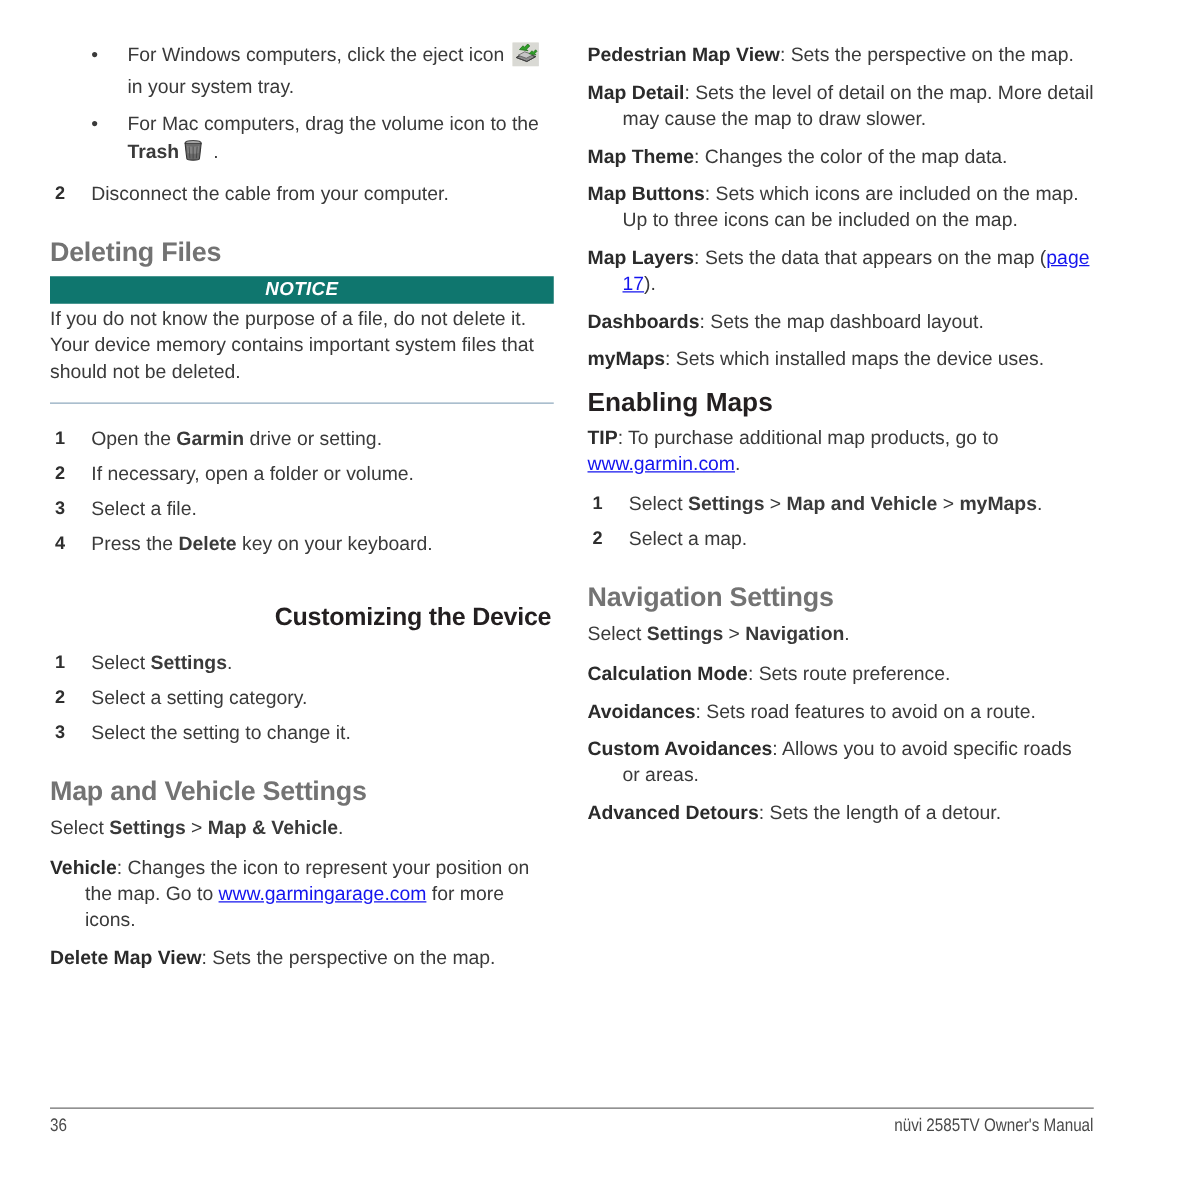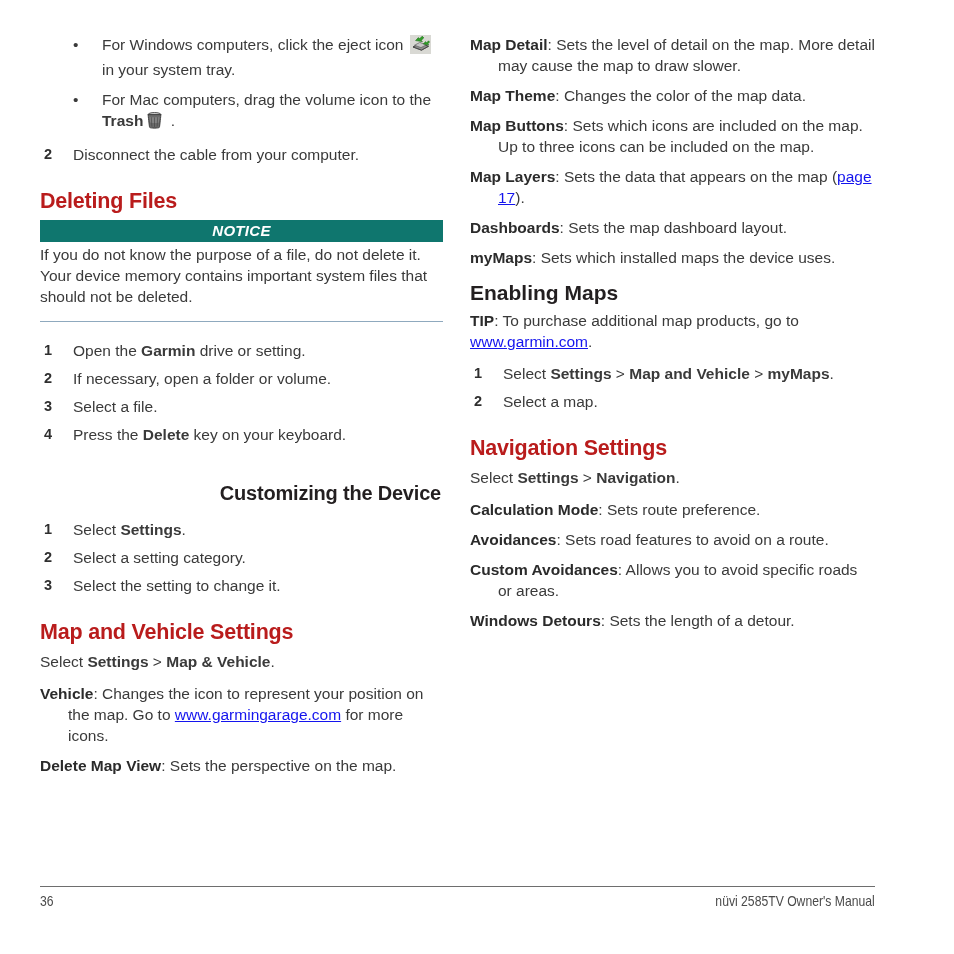--- a/index.html
+++ b/index.html
@@ -320,6 +320,9 @@
     <div class="col col-right">
 
       <p class="defitem">
+        <b class="term">Pedestrian Map View</b><span>: Sets the perspective on the map.</span>
+      </p>
+      <p class="defitem">
         <b class="term">Map Detail</b><span>: Sets the level of detail on the map. More detail may cause the map to draw slower.</span>
       </p>
       <p class="defitem">

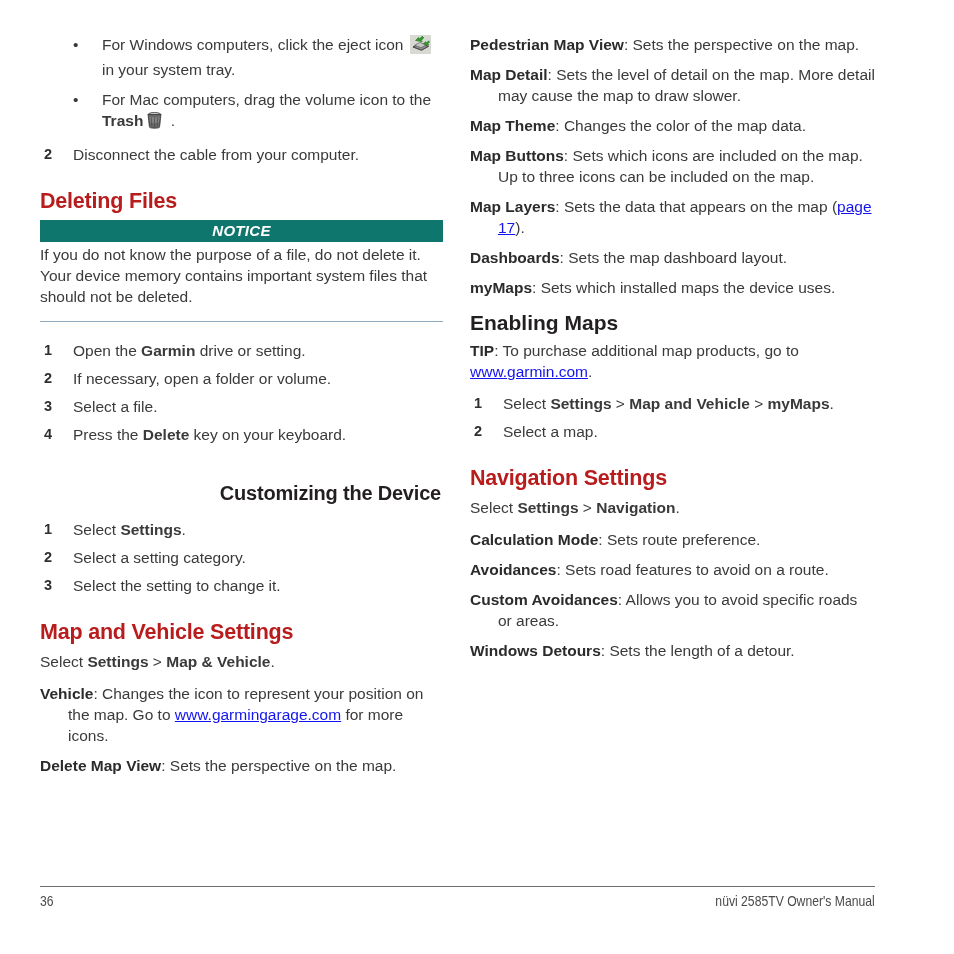--- a/index.html
+++ b/index.html
@@ -121,7 +121,7 @@
   .h-section {
     font-size: 21.5px;
     font-weight: bold;
-    color: #b91c1c;
+    color: #737373;
     margin: 0 0 6px 0;
     letter-spacing: -0.2px;
   }

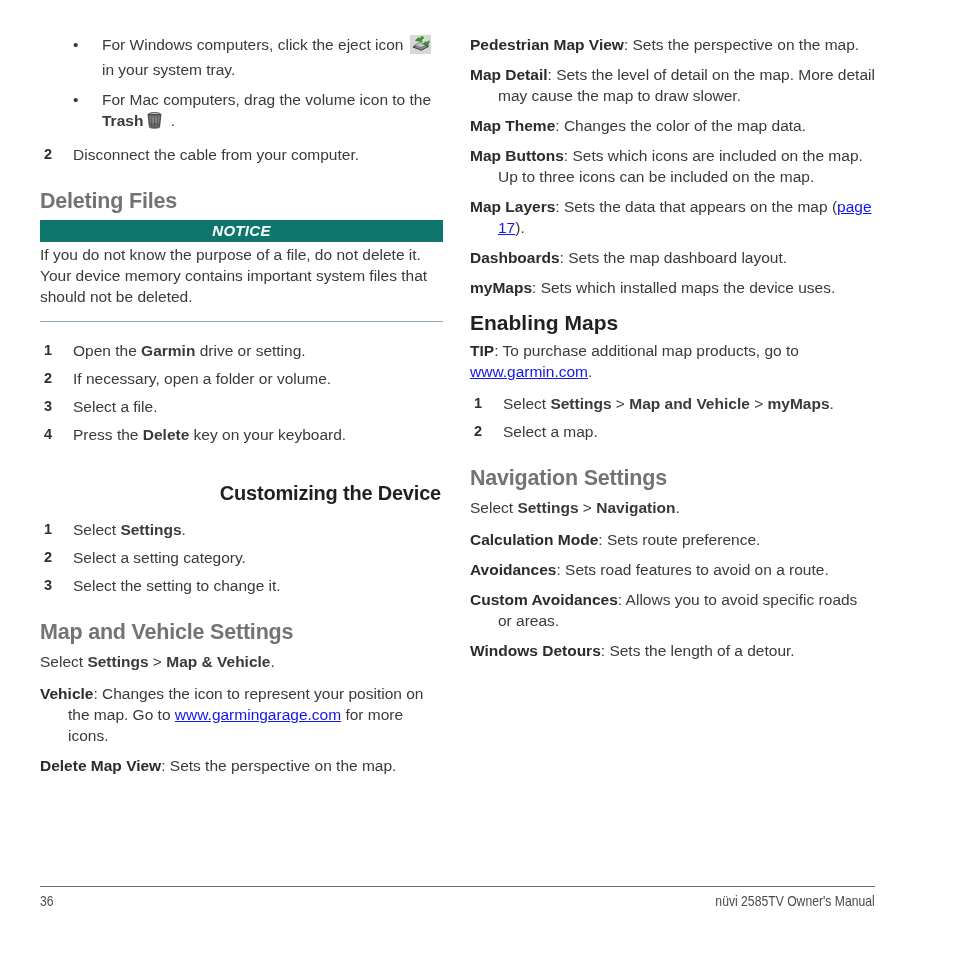--- a/index.html
+++ b/index.html
@@ -380,7 +380,7 @@
         <b class="term">Custom Avoidances</b><span>: Allows you to avoid specific roads or areas.</span>
       </p>
       <p class="defitem">
-        <b class="term">Windows Detours</b><span>: Sets the length of a detour.</span>
+        <b class="term">Advanced Detours</b><span>: Sets the length of a detour.</span>
       </p>
 
     </div>

